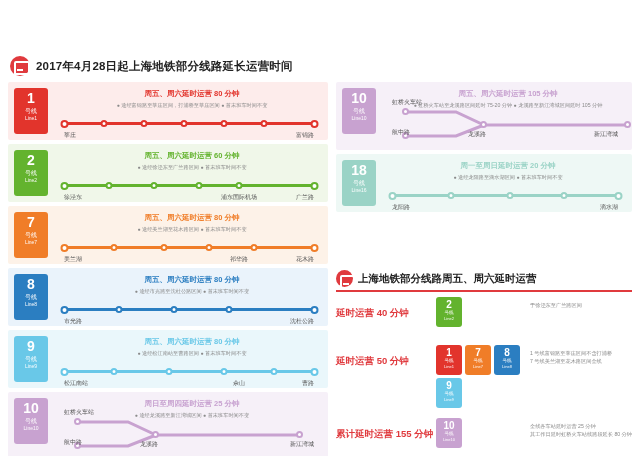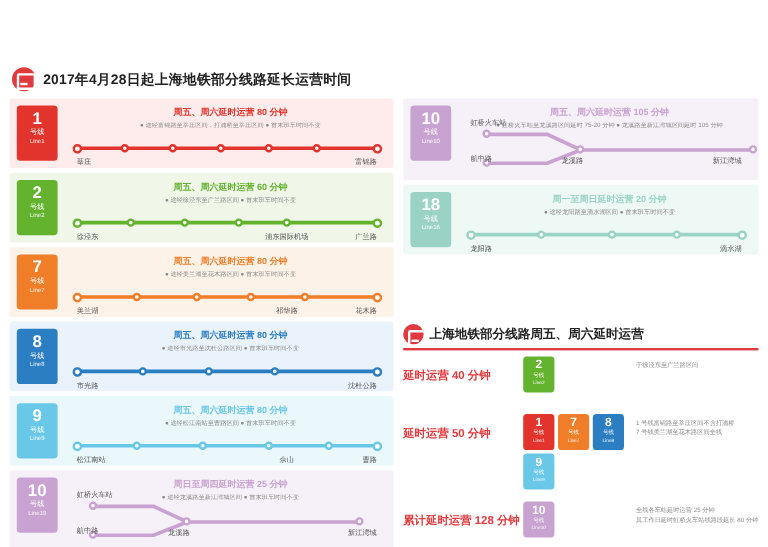--- a/index.html
+++ b/index.html
@@ -338,7 +338,7 @@
           </div>
         </div>
         <div class="sum-row">
-          <div class="sum-label">累计延时运营 128 分钟</div>
+          <div class="sum-label">累计延时运营 155 分钟</div>
           <div class="sum-badges">
             <div class="mini" style="background:#c8a2d0">
               <div class="num">10</div>

